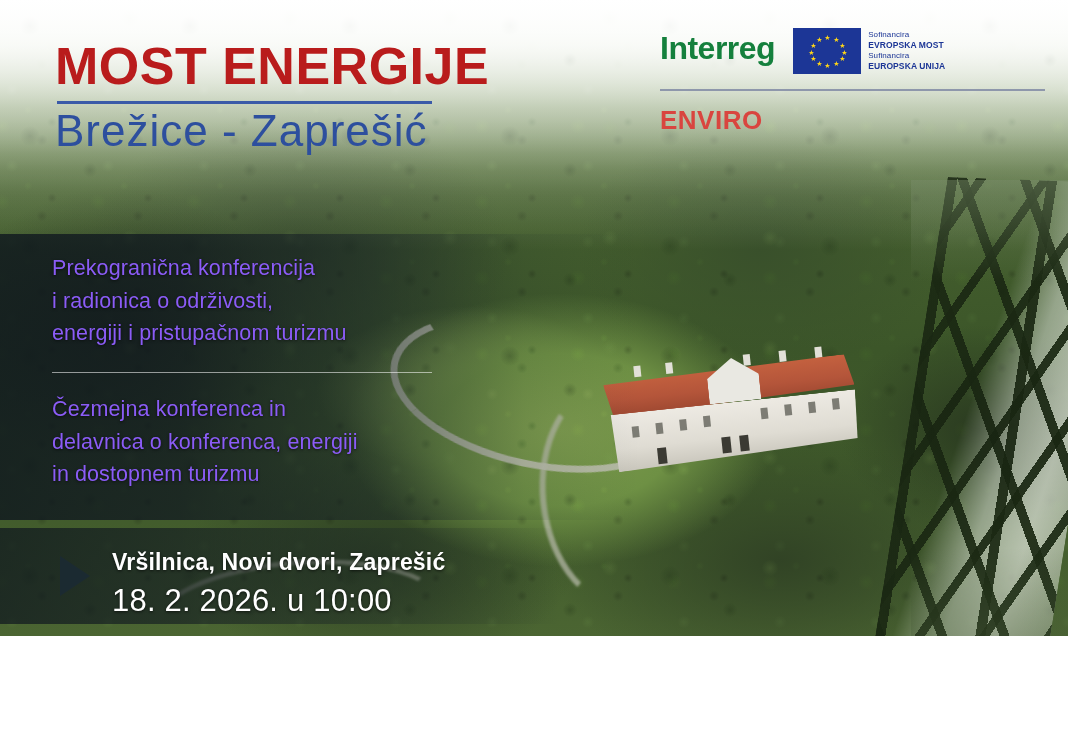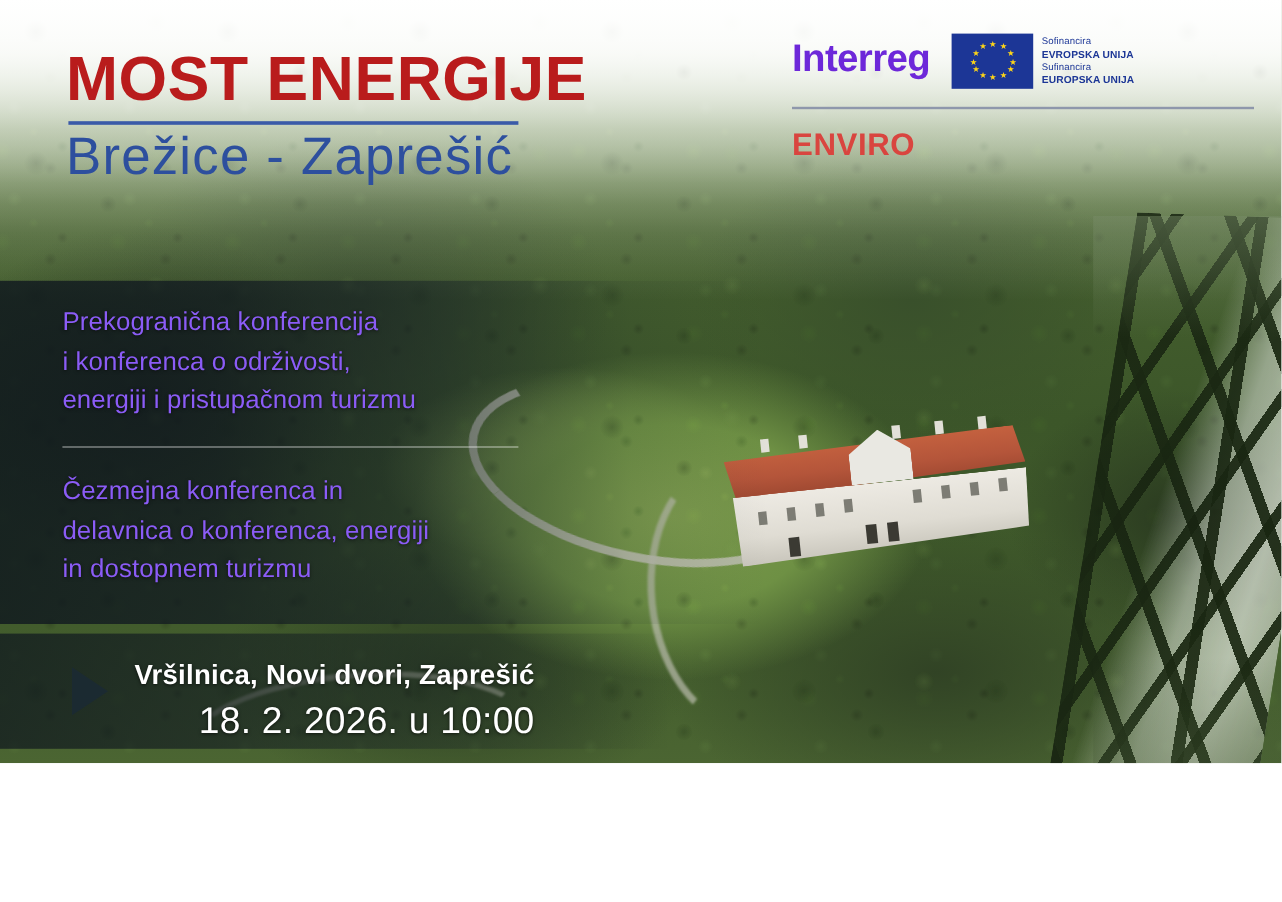--- a/index.html
+++ b/index.html
@@ -155,7 +155,7 @@
   #interreg-block { position:absolute; left:660px; top:28px; width:390px; }
   #interreg-row { display:flex; align-items:flex-start; gap:18px; }
   #interreg-word {
-    font-size:32px; font-weight:bold; color:#6d28d9; letter-spacing:-0.5px;
+    font-size:32px; font-weight:bold; color:#15803d; letter-spacing:-0.5px;
     font-family:"Liberation Sans", sans-serif; line-height:1; padding-top:4px;
   }
   #eu-flag-wrap { display:flex; align-items:flex-start; gap:7px; }

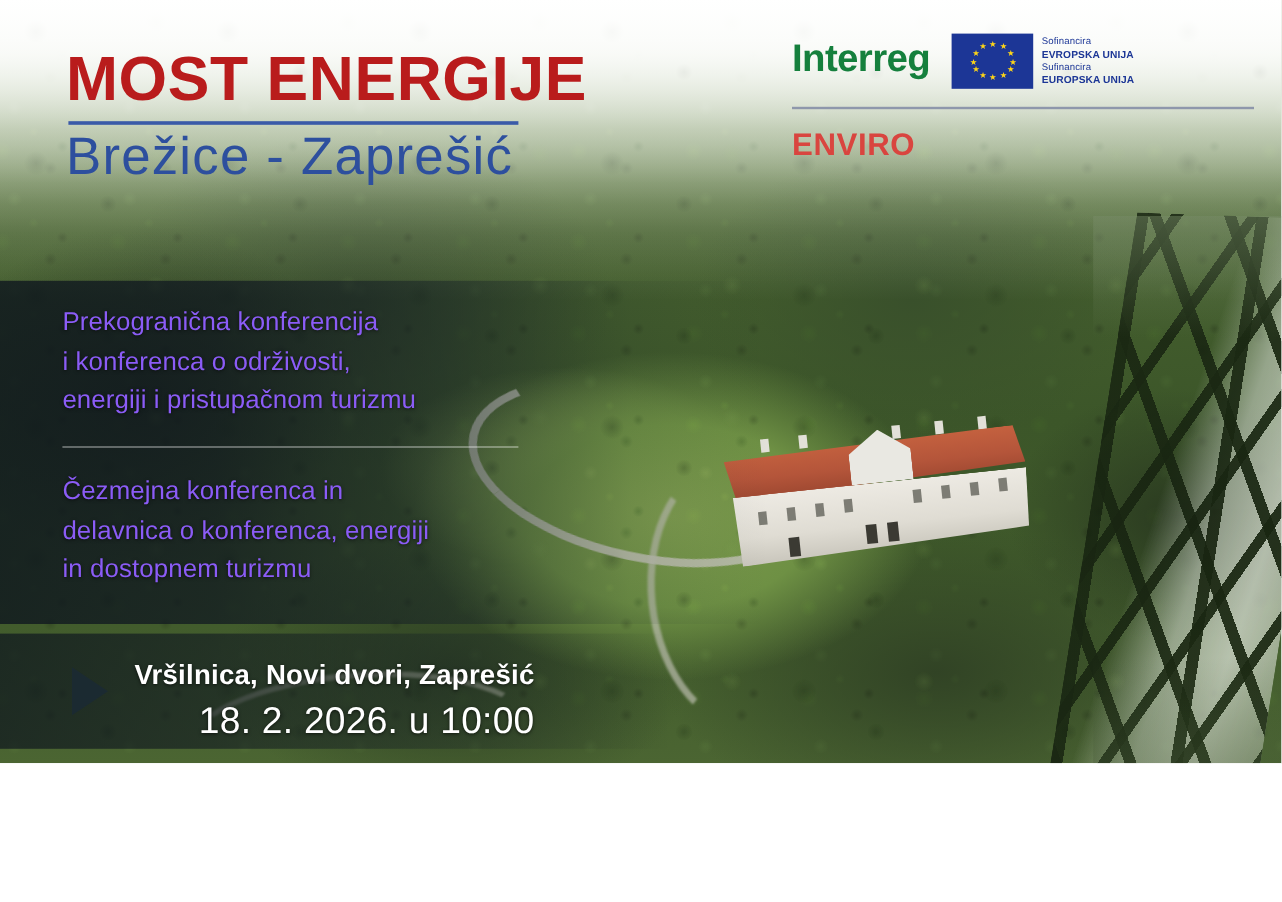--- a/index.html
+++ b/index.html
@@ -262,7 +262,7 @@
         </div>
         <div id="eu-text">
           <div class="thin">Sofinancira</div>
-          <div>EVROPSKA UNIJA</div>
+          <div>EVROPSKA MOST</div>
           <div class="thin">Sufinancira</div>
           <div>EUROPSKA UNIJA</div>
         </div>

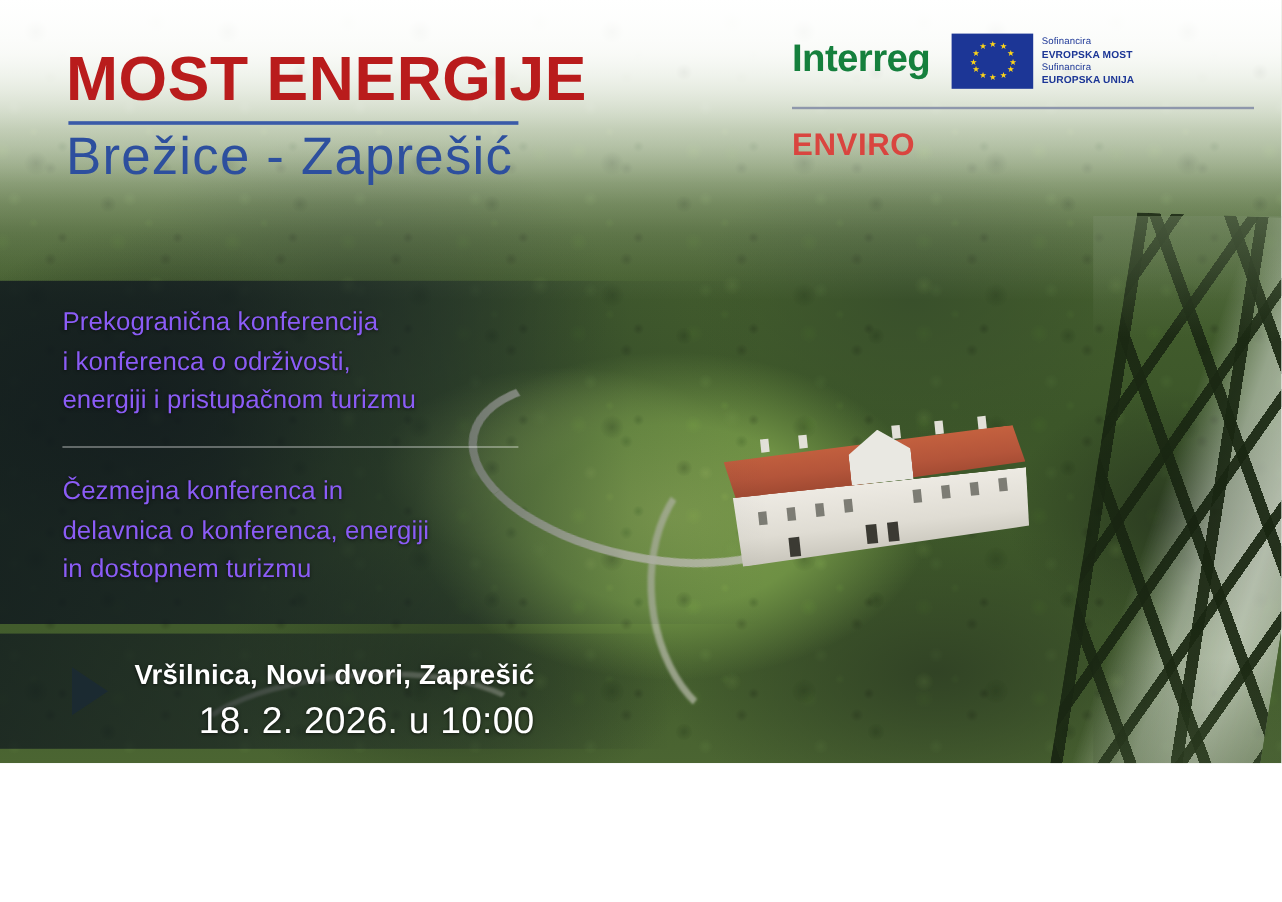--- a/index.html
+++ b/index.html
@@ -274,7 +274,7 @@
 
   <div id="body-copy">
     <div class="para">Prekogranična konferencija</div>
-    <div class="para">i konferenca o održivosti,</div>
+    <div class="para">i radionica o održivosti,</div>
     <div class="para">energiji i pristupačnom turizmu</div>
     <div id="copy-rule"></div>
     <div class="para">Čezmejna konferenca in</div>

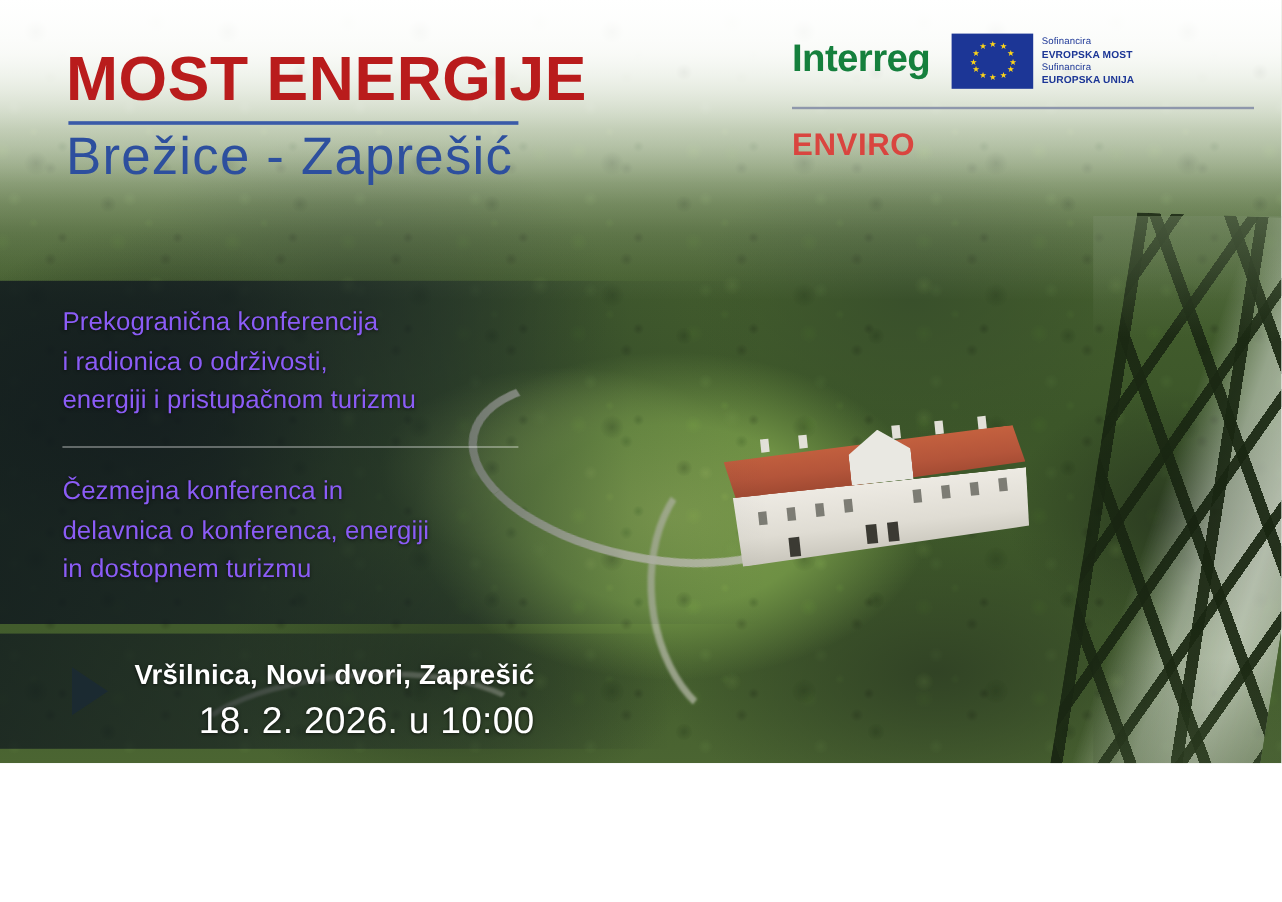--- a/index.html
+++ b/index.html
@@ -177,7 +177,7 @@
   #copy-rule { width:380px; height:1px; background:rgba(255,255,255,0.55); margin:22px 0 20px 0; }
 
   
-  #venue-block { position:absolute; left:60px; top:546px; display:flex; align-items:flex-start; gap:22px;text-align:right; }
+  #venue-block { position:absolute; left:60px; top:546px; display:flex; align-items:flex-start; gap:22px; }
   #venue-marker { width:0; height:0; border-left:30px solid #1b2a33; border-top:20px solid transparent;
                   border-bottom:20px solid transparent; margin-top:10px; opacity:.92; }
   #venue-text { color:#ffffff; text-shadow:0 1px 3px rgba(0,0,0,.65); }

